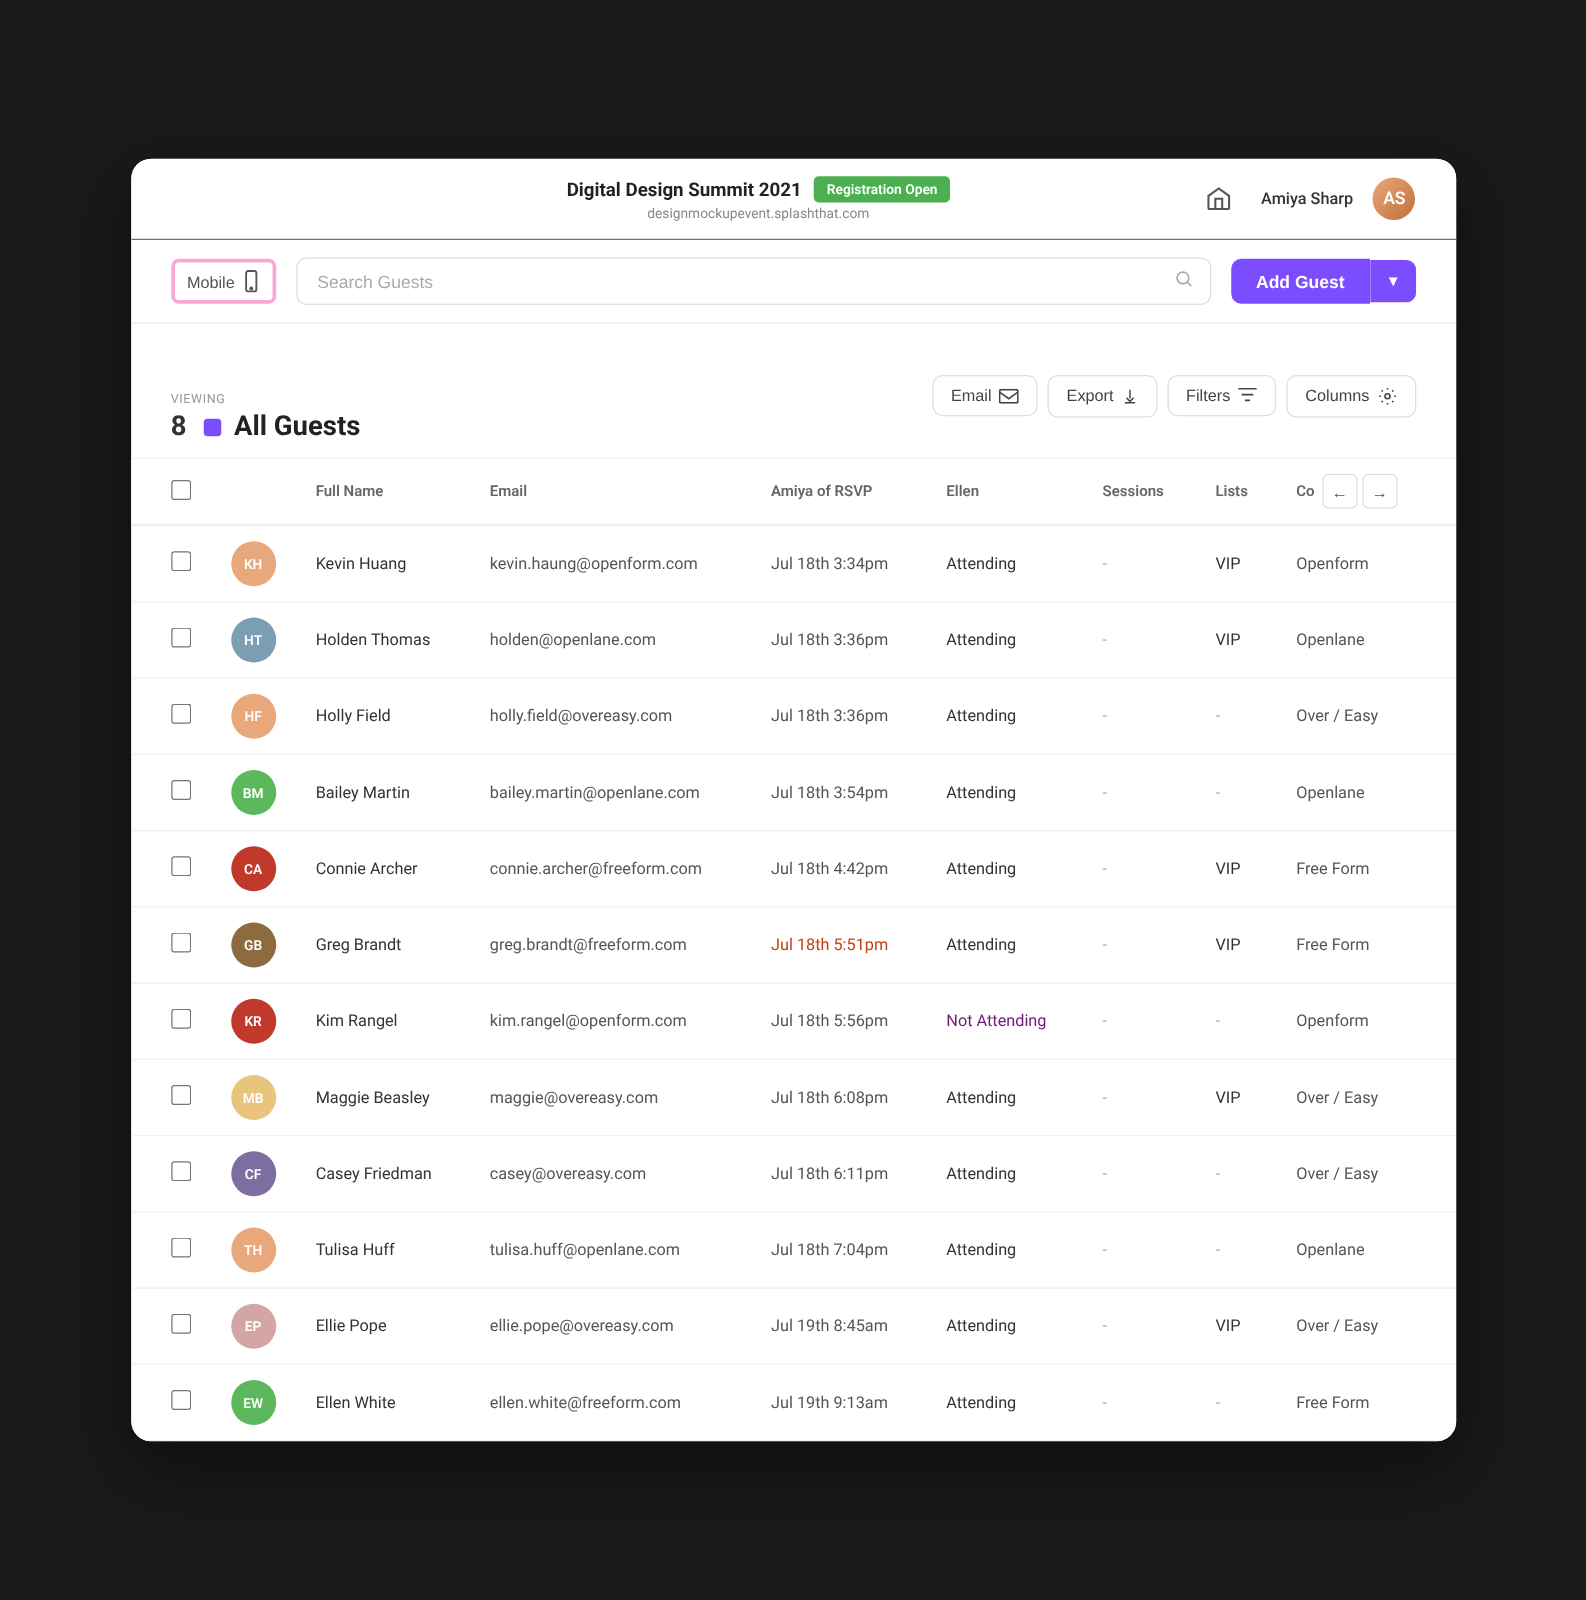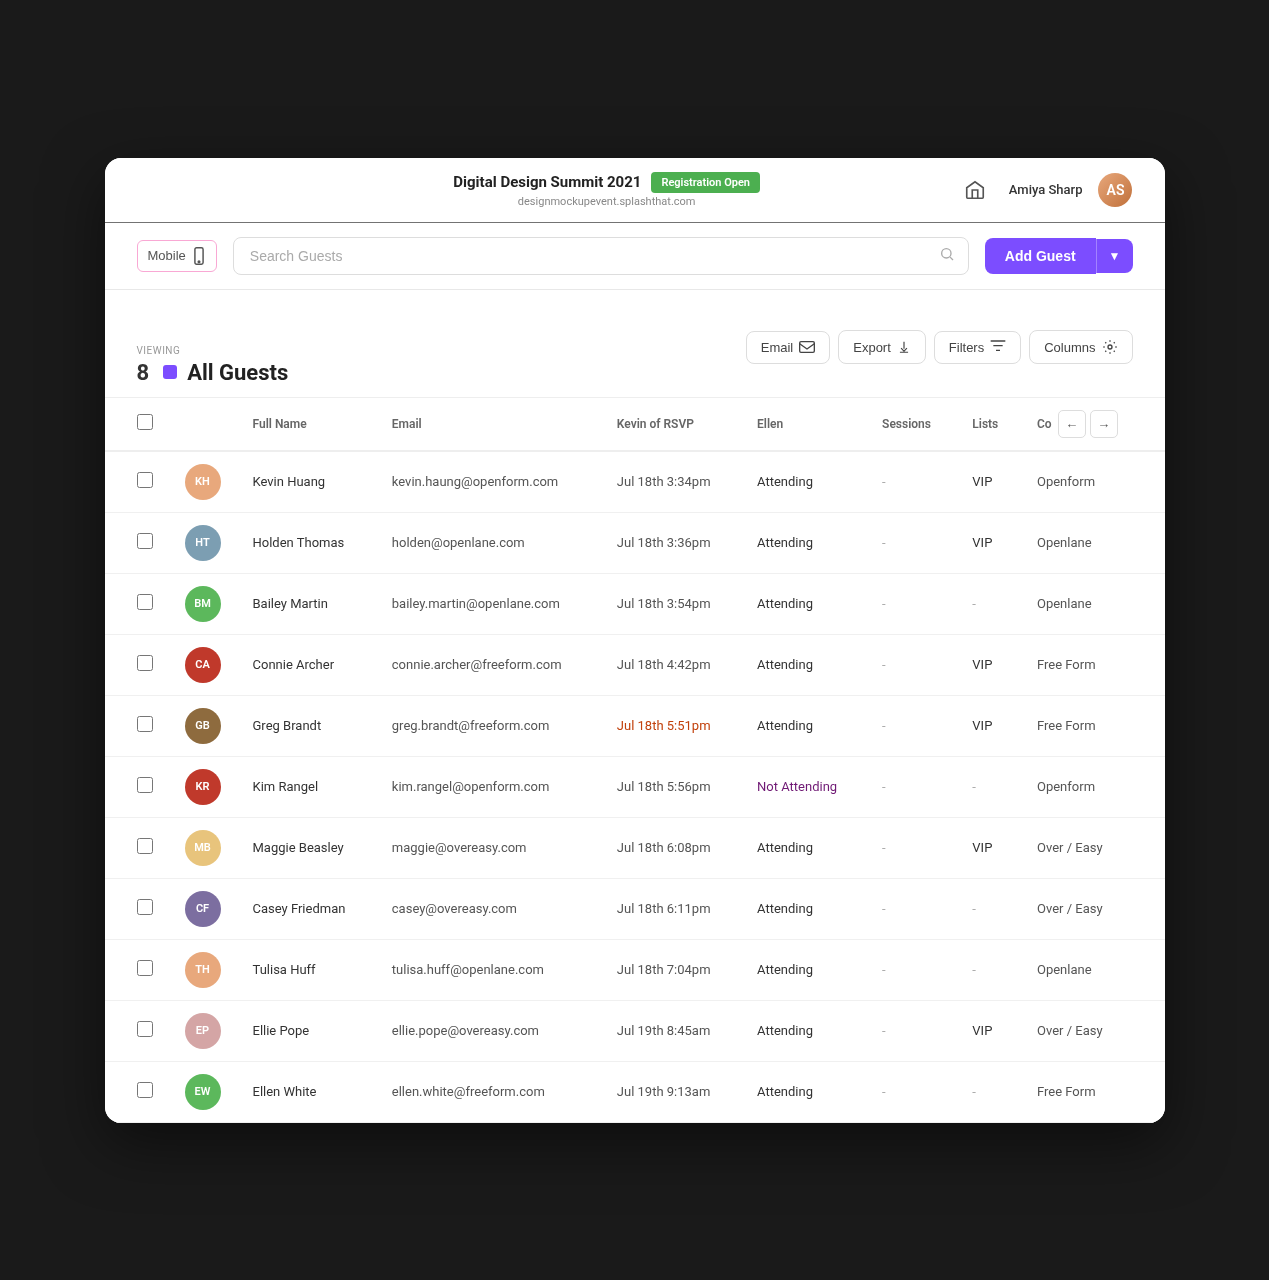--- a/index.html
+++ b/index.html
@@ -104,7 +104,7 @@
       cursor: pointer;
       padding: 6px 10px;
       border-radius: 6px;
-      border: 1px solid #f9a8d4;
+      border: 3px solid #f9a8d4;
       background: #fff;
     }
     .search-wrapper {

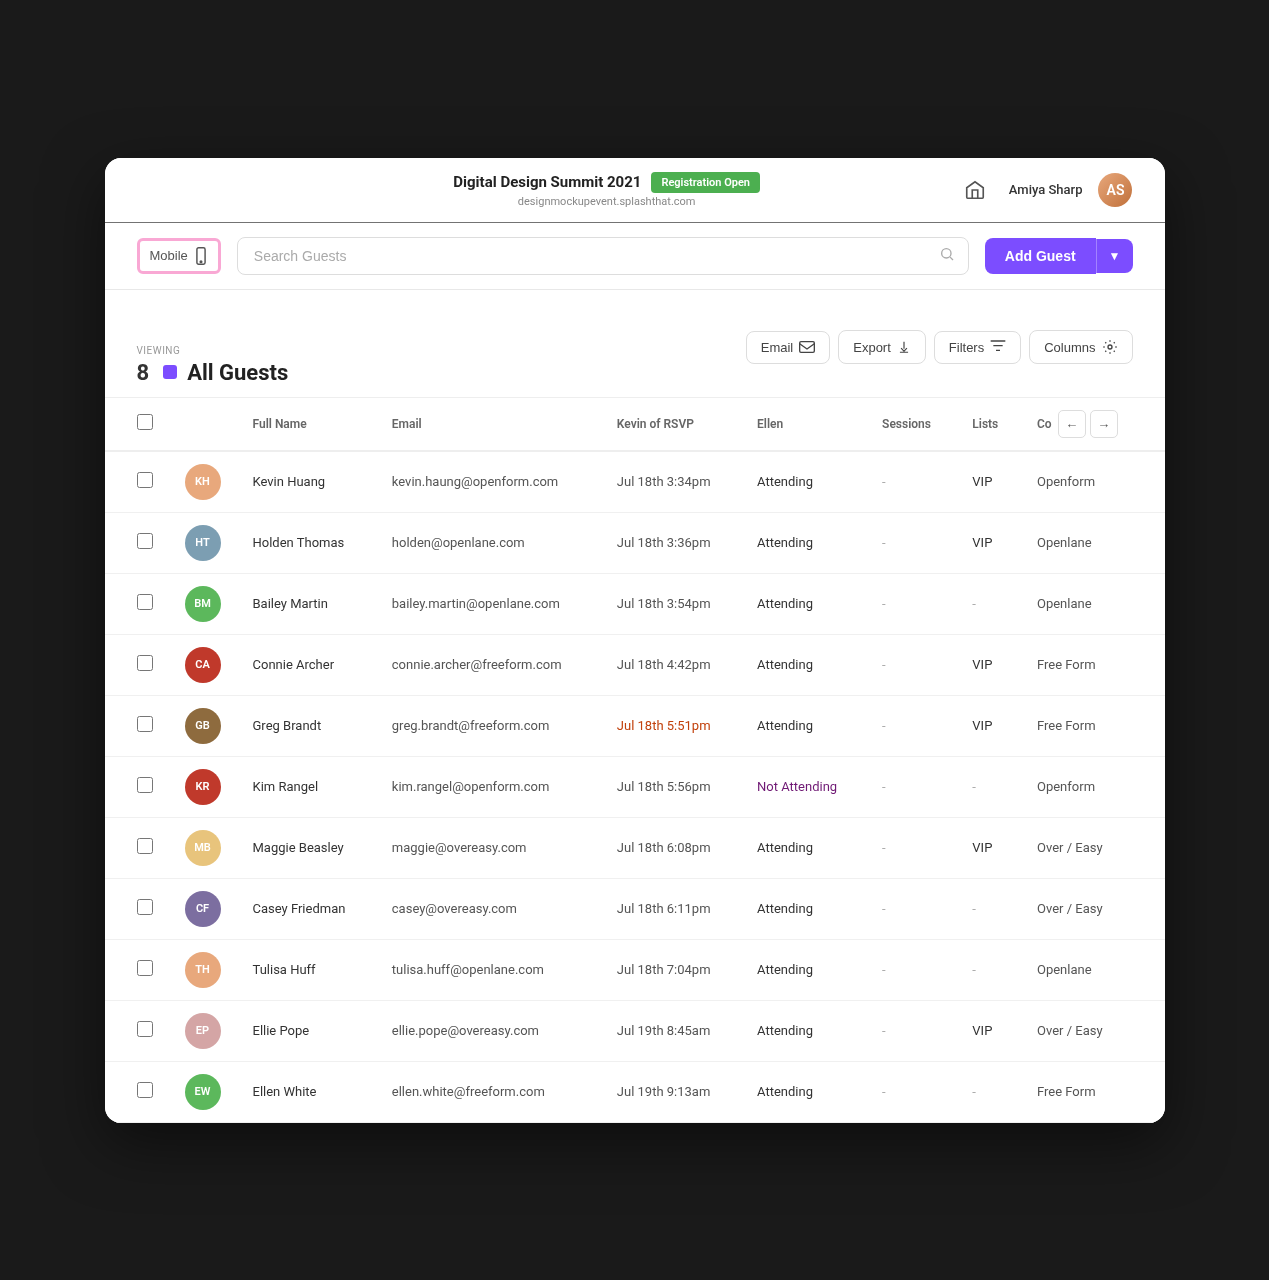--- a/index.html
+++ b/index.html
@@ -381,7 +381,7 @@
             <th style="width:50px;"></th>
             <th>Full Name</th>
             <th>Email</th>
-            <th>Kevin of RSVP</th>
+            <th>Amiya of RSVP</th>
             <th>Ellen</th>
             <th>Sessions</th>
             <th>Lists</th>

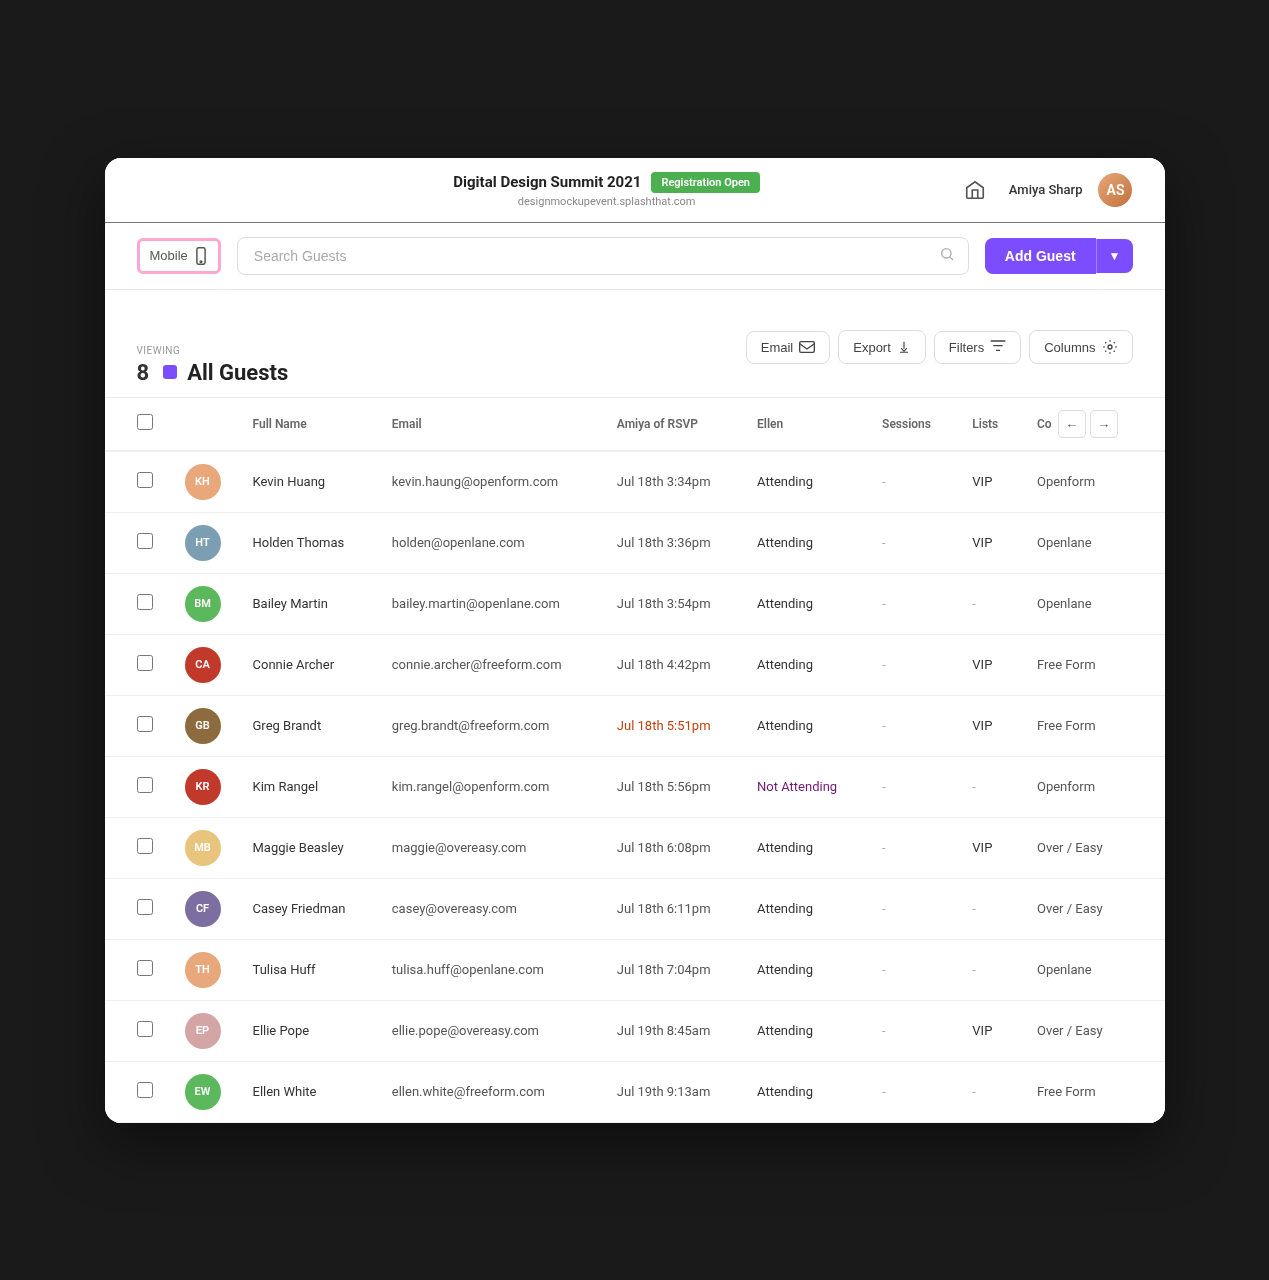--- a/index.html
+++ b/index.html
@@ -430,6 +430,21 @@
         <input type="checkbox" class="checkbox" style="">
       </td>
       <td>
+        <div class="row-avatar" style="background:#e8a87c;">HF</div>
+      </td>
+      <td>Holly Field</td>
+      <td style="color:#555;">holly.field@overeasy.com</td>
+      <td style="color:#555;">Jul 18th 3:36pm</td>
+      <td class="status-attending">Attending</td>
+      <td class="dash">-</td>
+      <td class="dash">-</td>
+      <td style="color:#555;">Over / Easy</td>
+    </tr>
+            <tr>
+      <td>
+        <input type="checkbox" class="checkbox" style="">
+      </td>
+      <td>
         <div class="row-avatar" style="background:#5cb85c;">BM</div>
       </td>
       <td>Bailey Martin</td>

